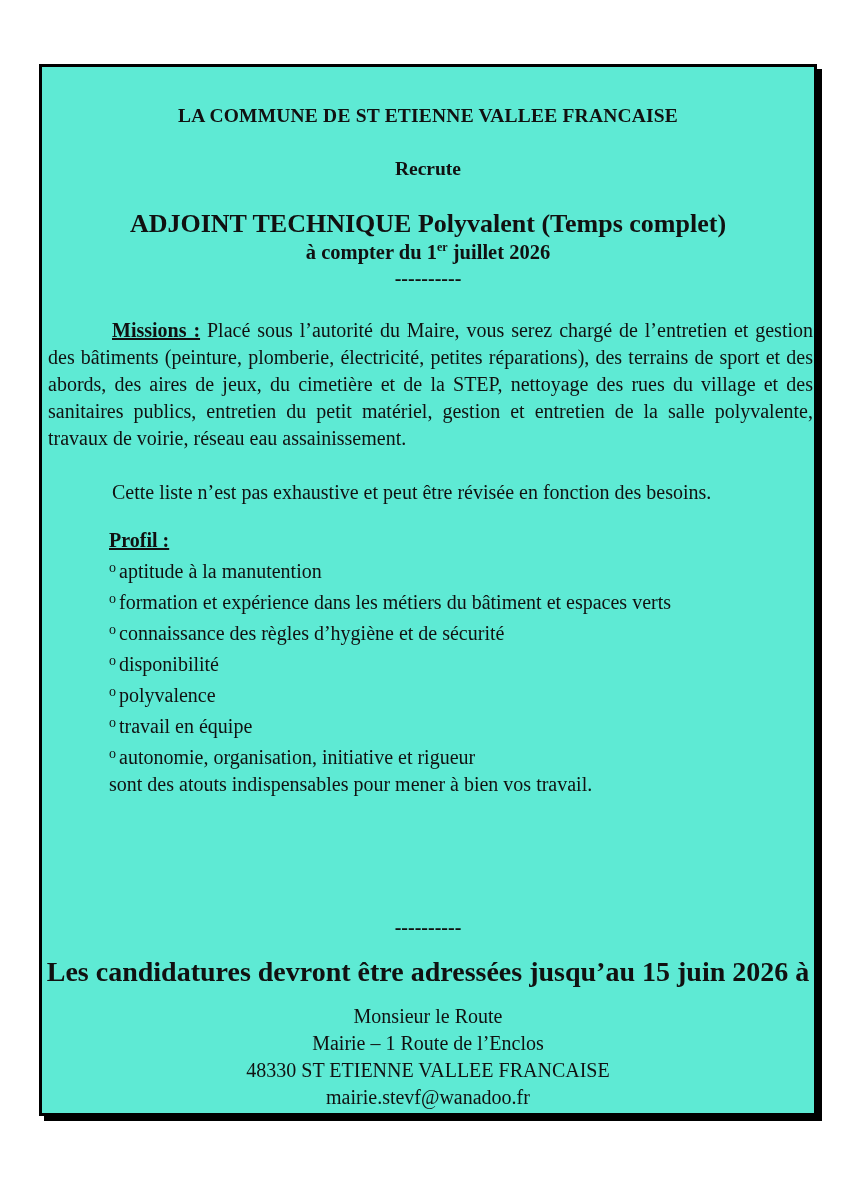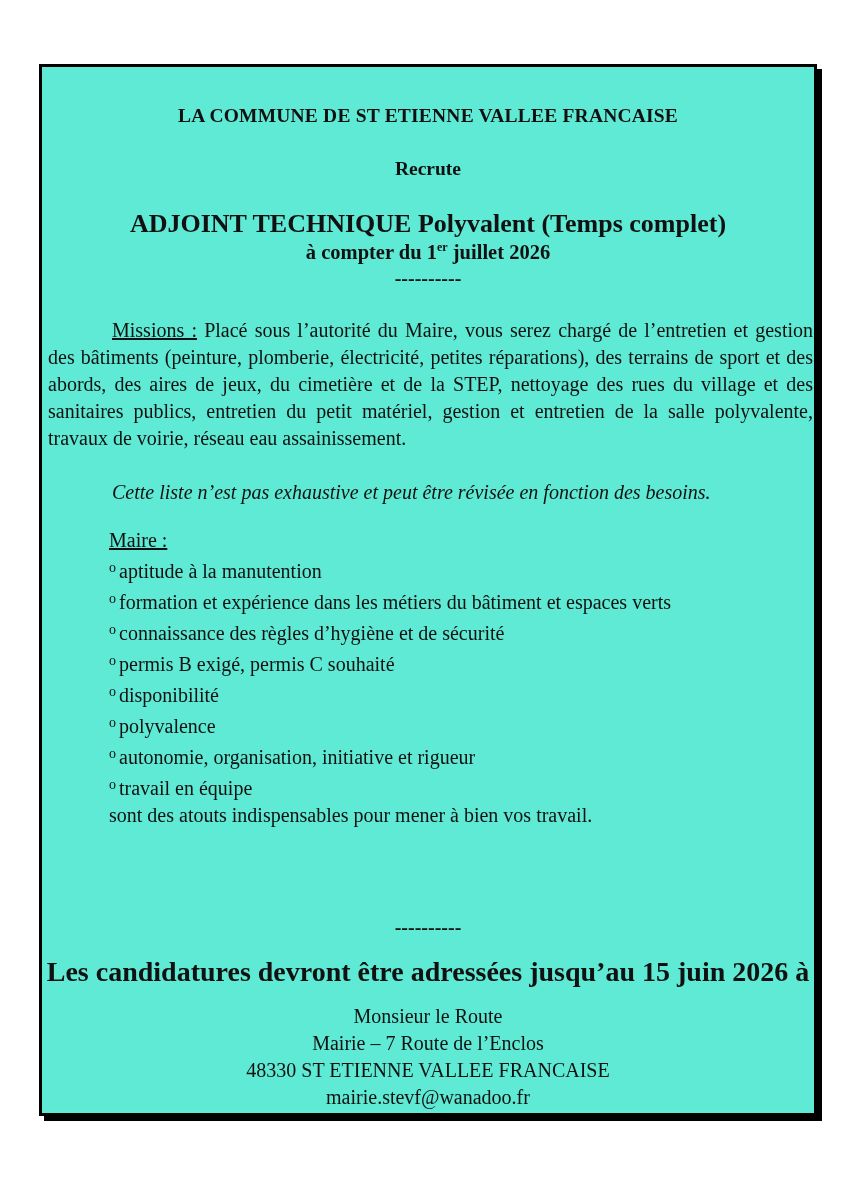--- a/index.html
+++ b/index.html
@@ -58,7 +58,7 @@
       text-align-last: left;
     }
     .para .indent { display: inline-block; width: 64px; }
-    .u { text-decoration: underline; font-weight: normal; }
+    .u { text-decoration: underline; font-weight: bold; }
 
     .list-block {
       position: absolute;

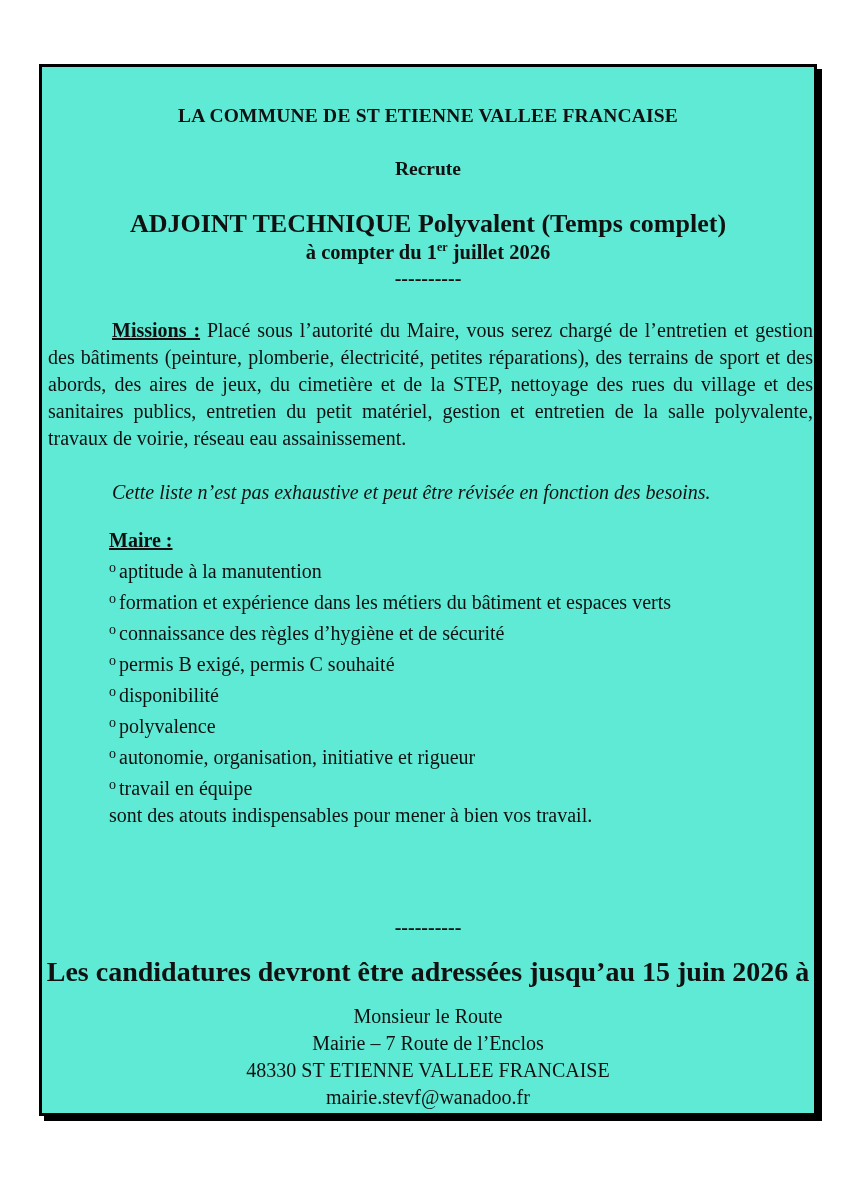--- a/index.html
+++ b/index.html
@@ -94,7 +94,7 @@
   <div class="para" style="top:250px;">
     <span class="indent"></span><span class="u">Missions :</span><span> Placé sous l’autorité du Maire, vous serez chargé de l’entretien et gestion des bâtiments (peinture, plomberie, électricité, petites réparations), des terrains de sport et des abords, des aires de jeux, du cimetière et de la STEP, nettoyage des rues du village et des sanitaires publics, entretien du petit matériel, gestion et entretien de la salle polyvalente, travaux de voirie, réseau eau assainissement.</span>
   </div>
-  <div class="para" style="top:412px;font-style:italic;">
+  <div class="para" style="top:412px;">
     <span class="indent"></span><span>Cette liste n’est pas exhaustive et peut être révisée en fonction des besoins.</span>
   </div>
 

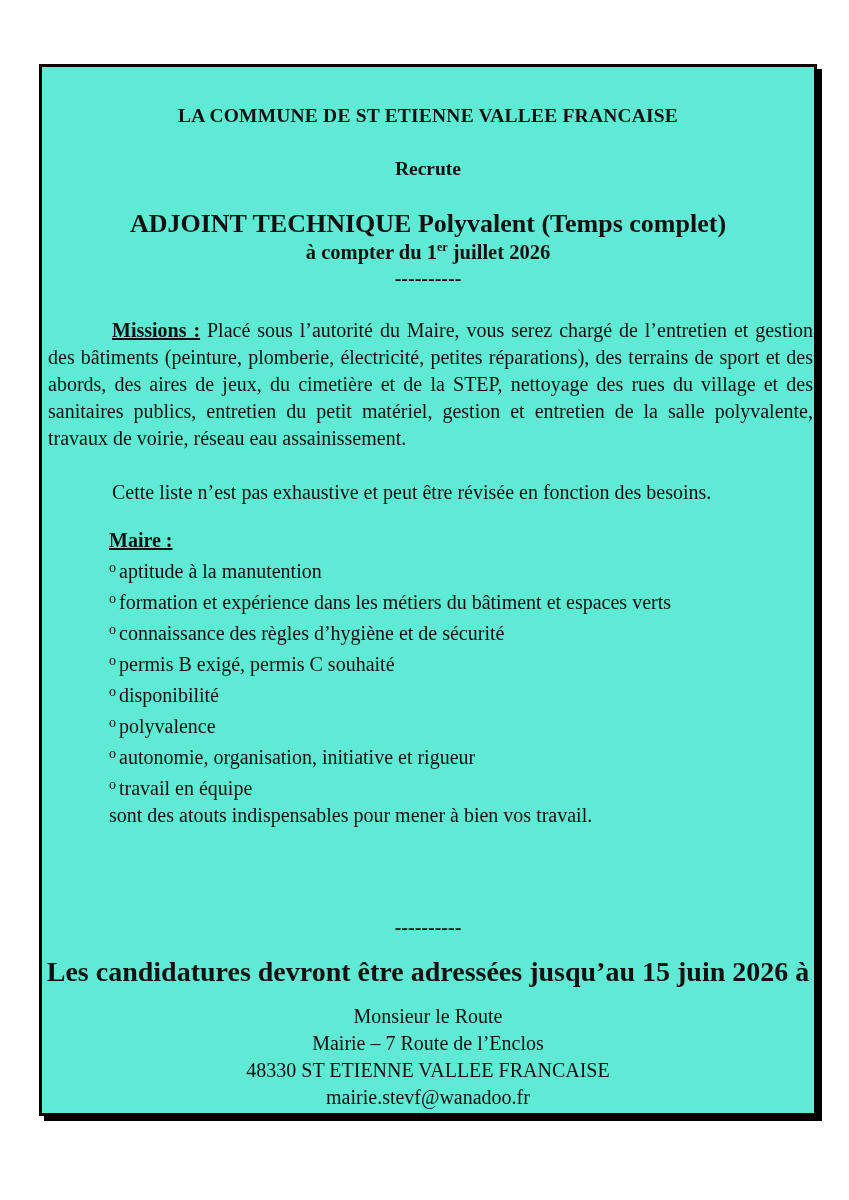--- a/index.html
+++ b/index.html
@@ -99,7 +99,7 @@
   </div>
 
   <div class="list-block" style="top:460px;">
-    <div class="item"><span class="u">Maire :</span></div>
+    <div class="item"><span class="u">Profil :</span></div>
     <div class="item"><span class="bullet">o</span><span>aptitude à la manutention</span></div>
     <div class="item"><span class="bullet">o</span><span>formation et expérience dans les métiers du bâtiment et espaces verts</span></div>
     <div class="item"><span class="bullet">o</span><span>connaissance des règles d’hygiène et de sécurité</span></div>

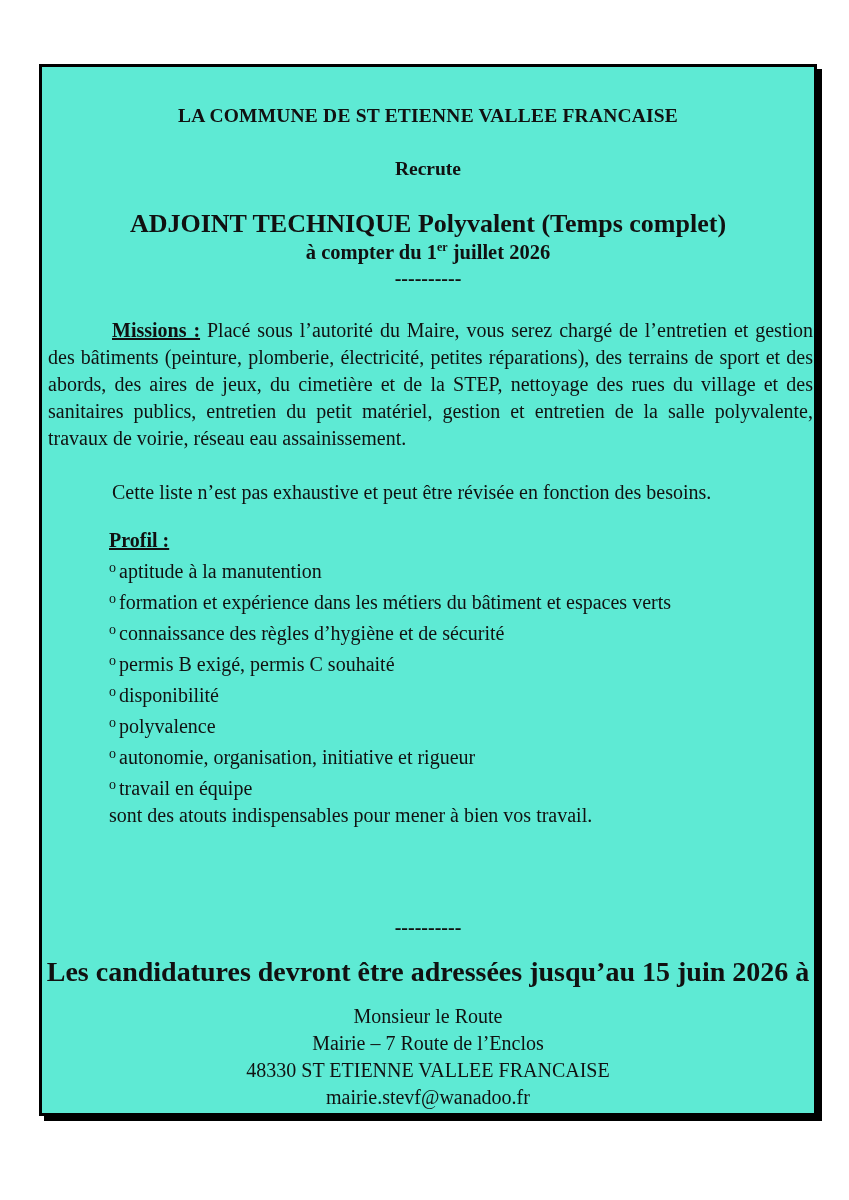--- a/index.html
+++ b/index.html
@@ -103,7 +103,6 @@
     <div class="item"><span class="bullet">o</span><span>aptitude à la manutention</span></div>
     <div class="item"><span class="bullet">o</span><span>formation et expérience dans les métiers du bâtiment et espaces verts</span></div>
     <div class="item"><span class="bullet">o</span><span>connaissance des règles d’hygiène et de sécurité</span></div>
-    <div class="item"><span class="bullet">o</span><span>permis B exigé, permis C souhaité</span></div>
     <div class="item"><span class="bullet">o</span><span>disponibilité</span></div>
     <div class="item"><span class="bullet">o</span><span>polyvalence</span></div>
     <div class="item"><span class="bullet">o</span><span>autonomie, organisation, initiative et rigueur</span></div>

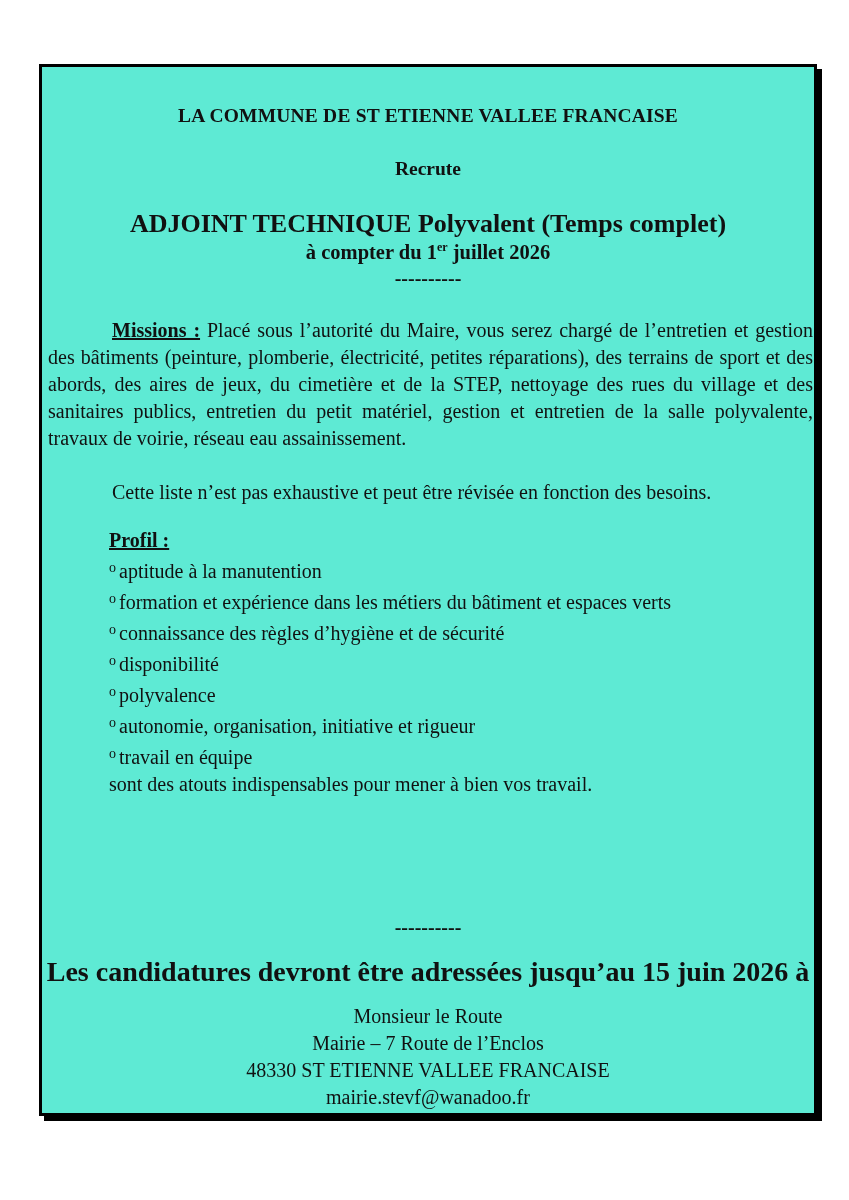--- a/index.html
+++ b/index.html
@@ -105,8 +105,8 @@
     <div class="item"><span class="bullet">o</span><span>connaissance des règles d’hygiène et de sécurité</span></div>
     <div class="item"><span class="bullet">o</span><span>disponibilité</span></div>
     <div class="item"><span class="bullet">o</span><span>polyvalence</span></div>
+    <div class="item"><span class="bullet">o</span><span>travail en équipe</span></div>
     <div class="item"><span class="bullet">o</span><span>autonomie, organisation, initiative et rigueur</span></div>
-    <div class="item"><span class="bullet">o</span><span>travail en équipe</span></div>
     <div class="item">sont des atouts indispensables pour mener à bien vos travail.</div>
   </div>
 

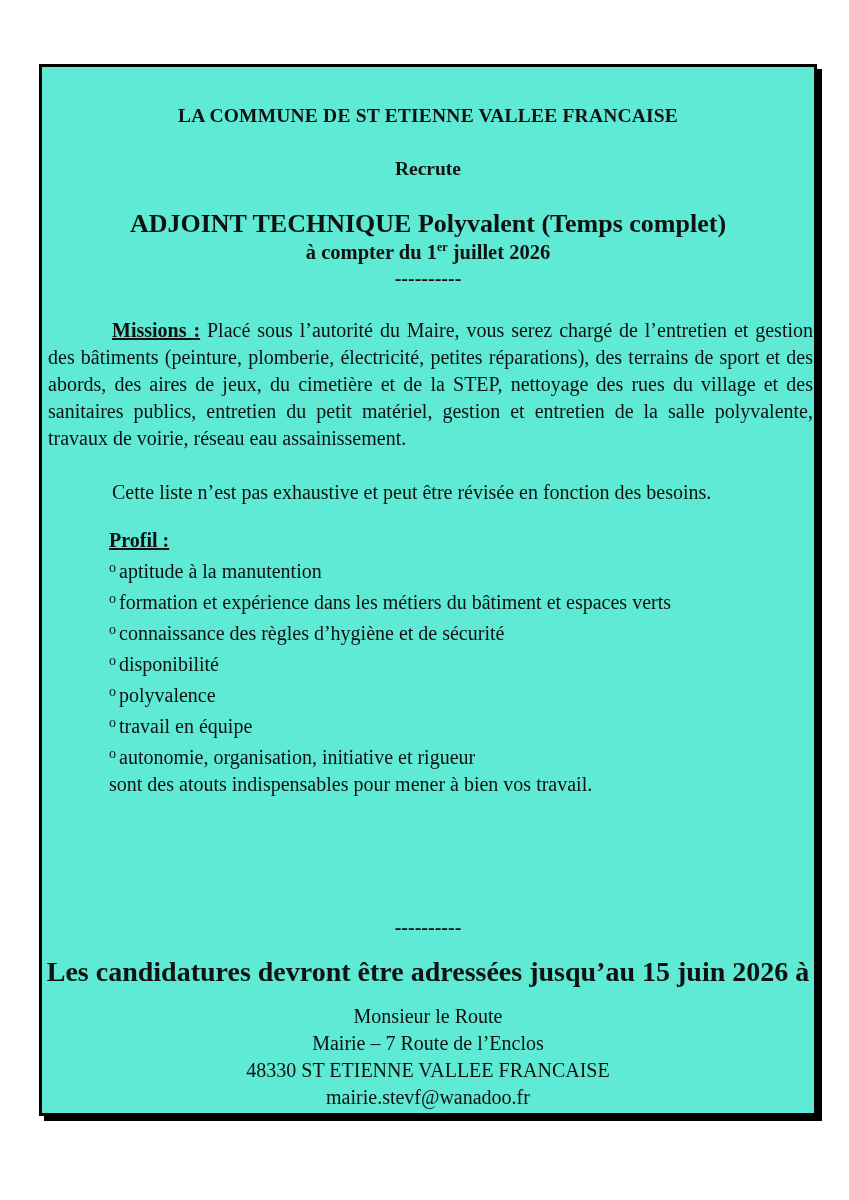--- a/index.html
+++ b/index.html
@@ -116,7 +116,7 @@
 
   <div class="addr">
     <div>Monsieur le Route</div>
-    <div>Mairie – 7 Route de l’Enclos</div>
+    <div>Mairie – 1 Route de l’Enclos</div>
     <div>48330 ST ETIENNE VALLEE FRANCAISE</div>
     <div>mairie.stevf@wanadoo.fr</div>
   </div>

